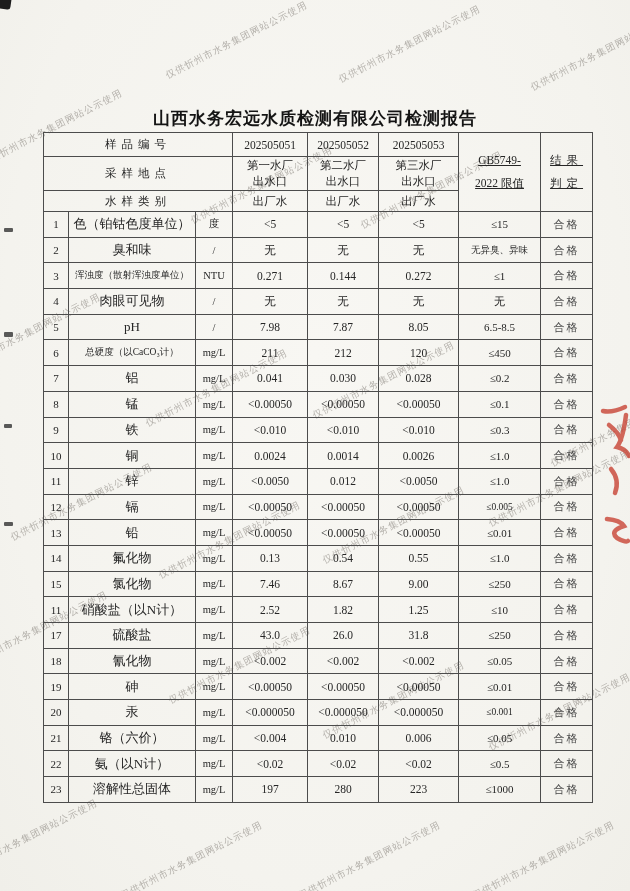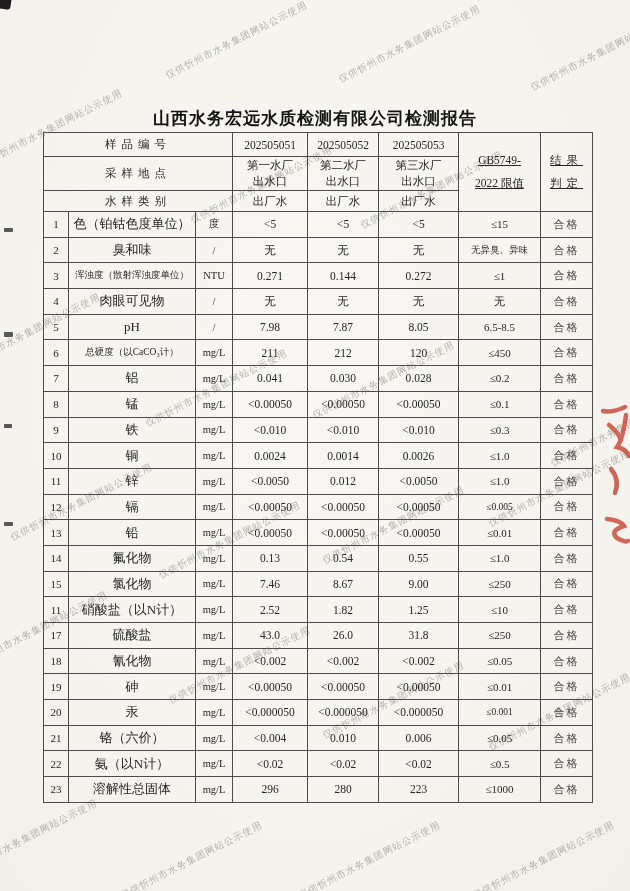--- a/index.html
+++ b/index.html
@@ -382,7 +382,7 @@
           <td class="c0">23</td>
           <td class="c1">溶解性总固体</td>
           <td class="c2">mg/L</td>
-          <td class="c3">296</td>
+          <td class="c3">197</td>
           <td class="c4">280</td>
           <td class="c5">223</td>
           <td class="c6">≤1000</td>

